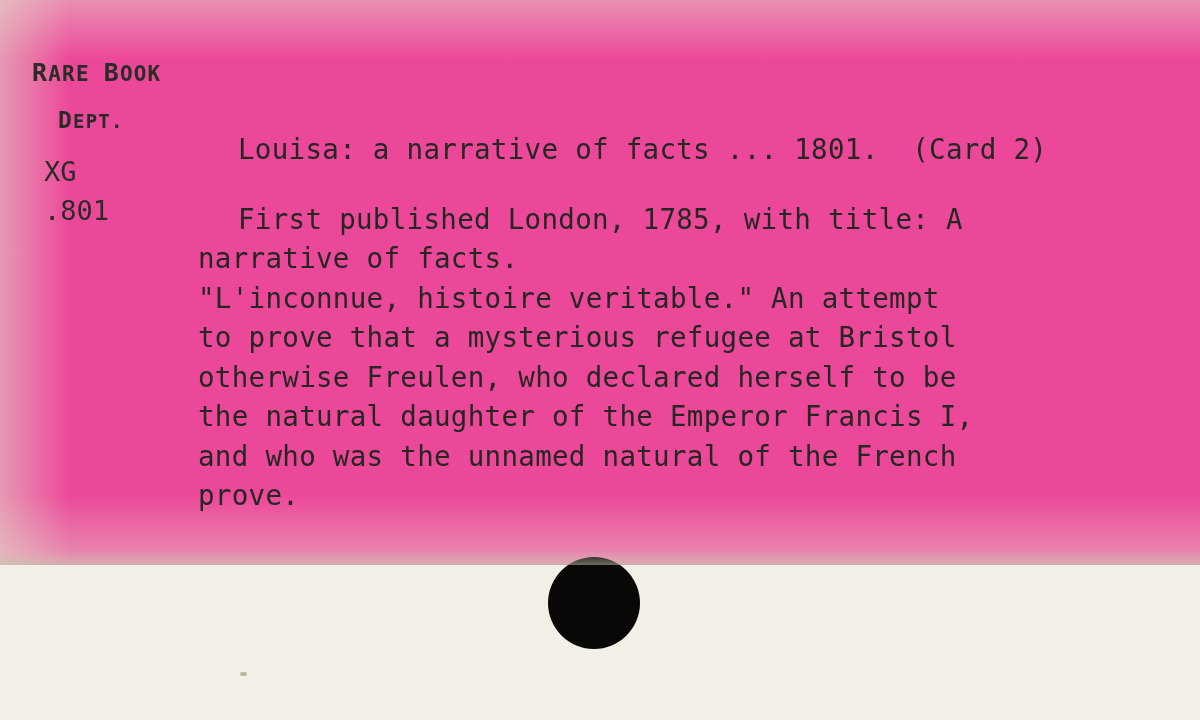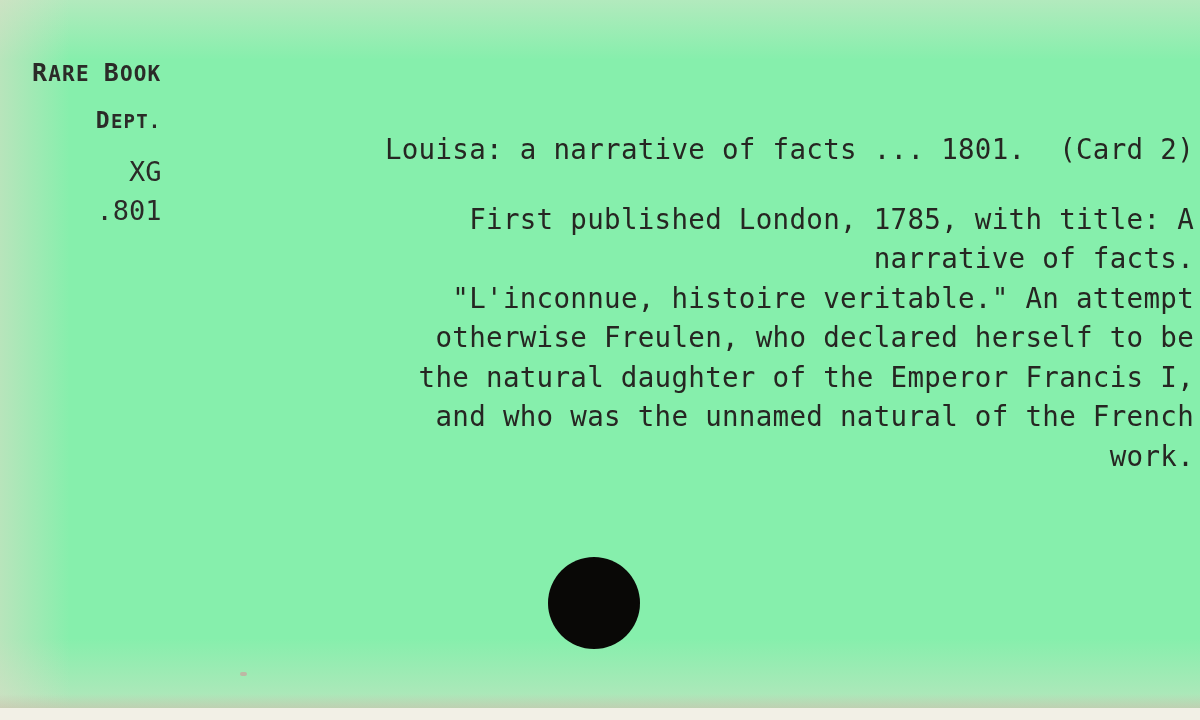--- a/index.html
+++ b/index.html
@@ -16,10 +16,9 @@
   .card {
     position: relative;
     width: 1200px;
-    height: 708px;
-    background: #86efac;
+    height: 565px;
+    background: #ec4899;
     box-sizing: border-box;
-    text-align: right;
   }
   
   .paper-tint {

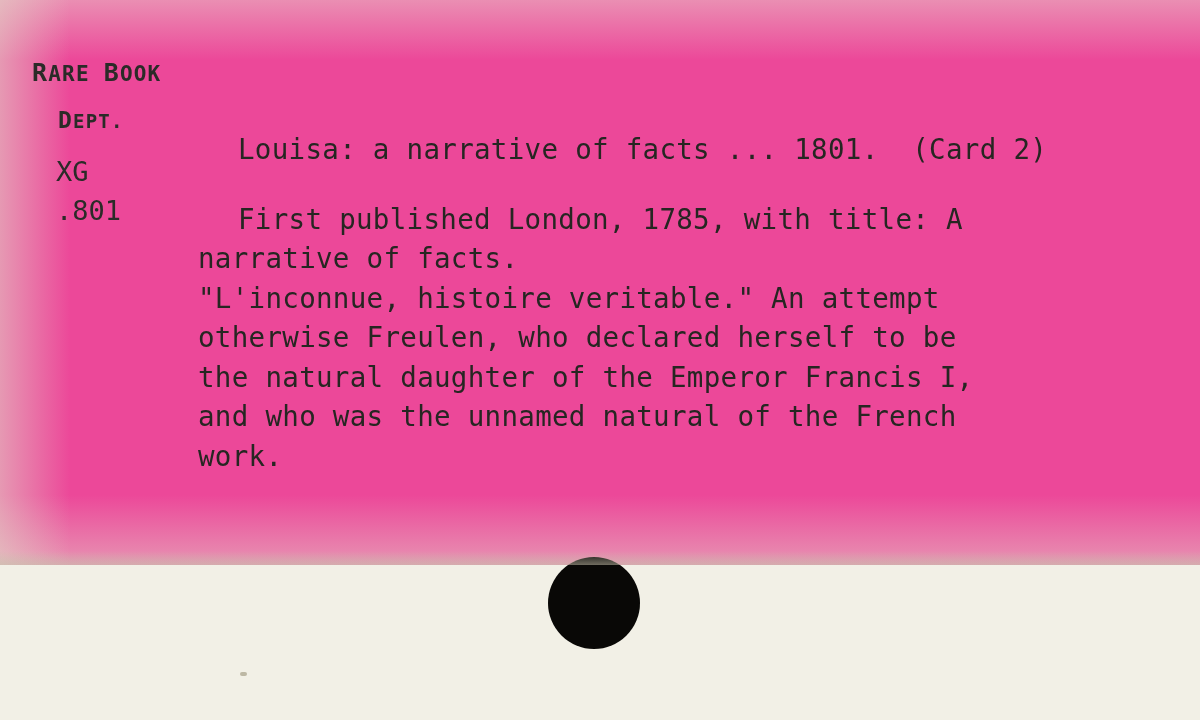--- a/index.html
+++ b/index.html
@@ -71,7 +71,7 @@
     margin-top: 20px;
     font-size: 27px;
     line-height: 1.45;
-    margin-left: 24px;
+    margin-left: 12px;
   }
   .class-lines div { white-space: pre; }
 

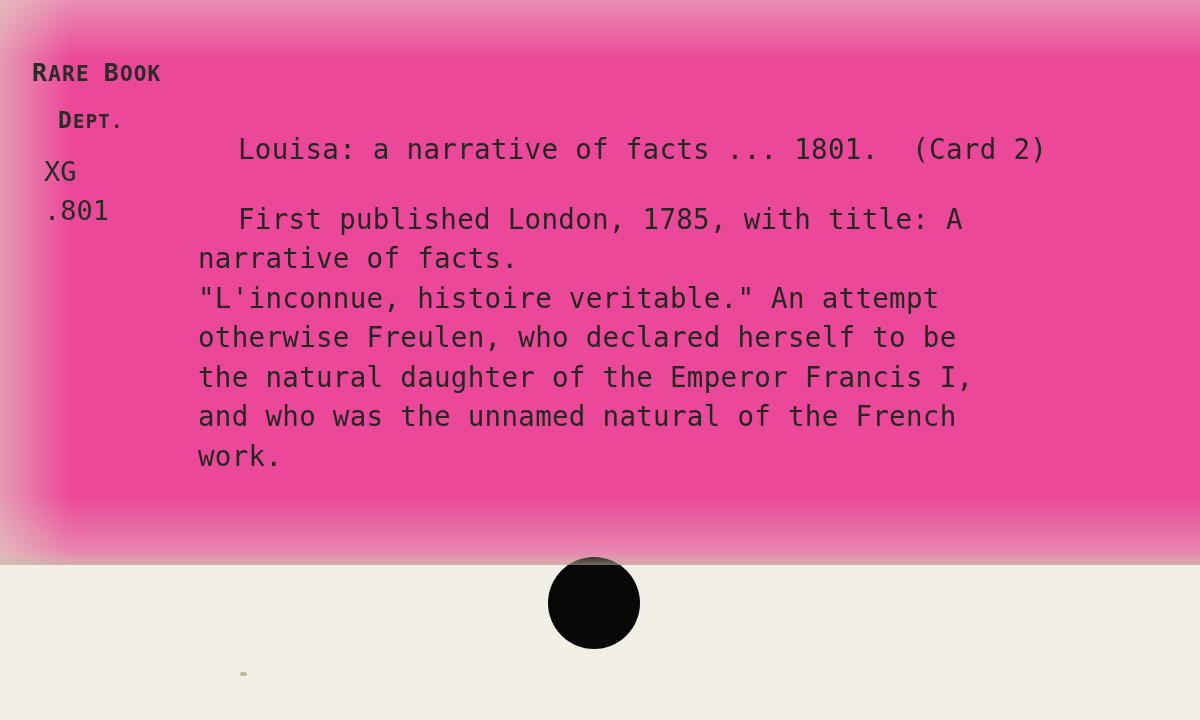--- a/index.html
+++ b/index.html
@@ -145,6 +145,7 @@
 
     <div>
       <div class="line">"L'inconnue, histoire veritable." An attempt</div>
+      <div class="line">to prove that a mysterious refugee at Bristol</div>
       <div class="line">otherwise Freulen, who declared herself to be</div>
       <div class="line">the natural daughter of the Emperor Francis I,</div>
       <div class="line">and who was the unnamed natural of the French</div>

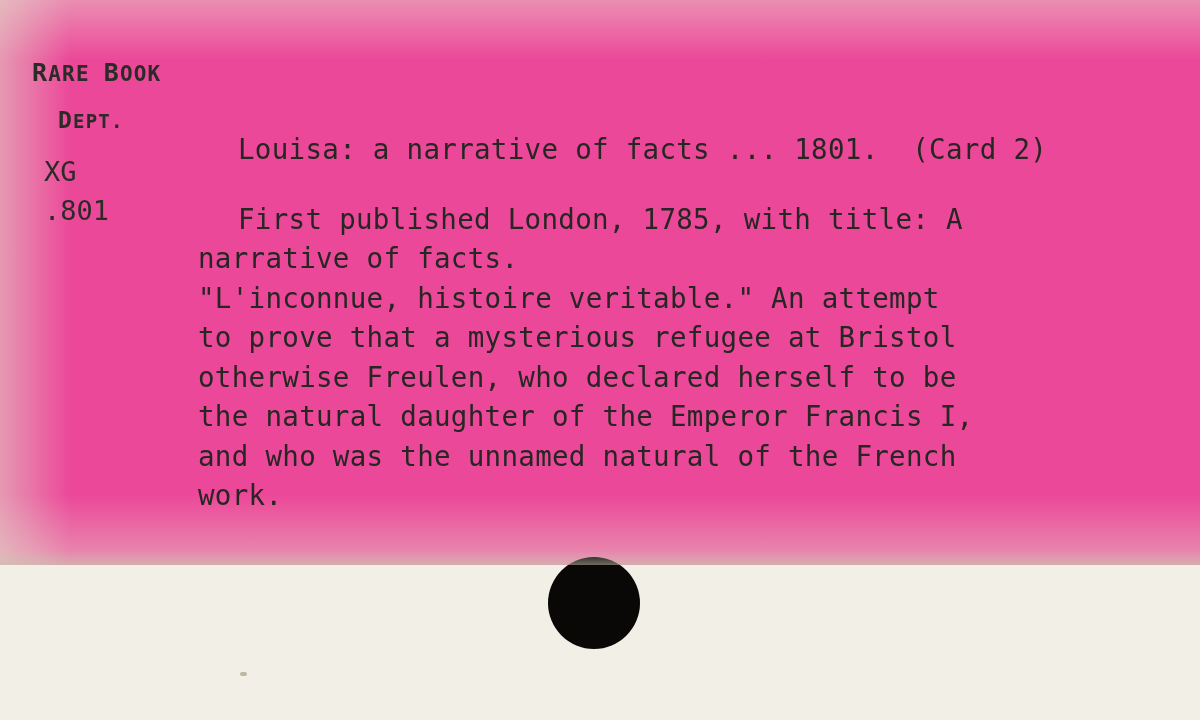--- a/index.html
+++ b/index.html
@@ -149,7 +149,7 @@
       <div class="line">otherwise Freulen, who declared herself to be</div>
       <div class="line">the natural daughter of the Emperor Francis I,</div>
       <div class="line">and who was the unnamed natural of the French</div>
-      <div class="line">work.</div>
+      <div class="line">prove.</div>
     </div>
   </div>
 

